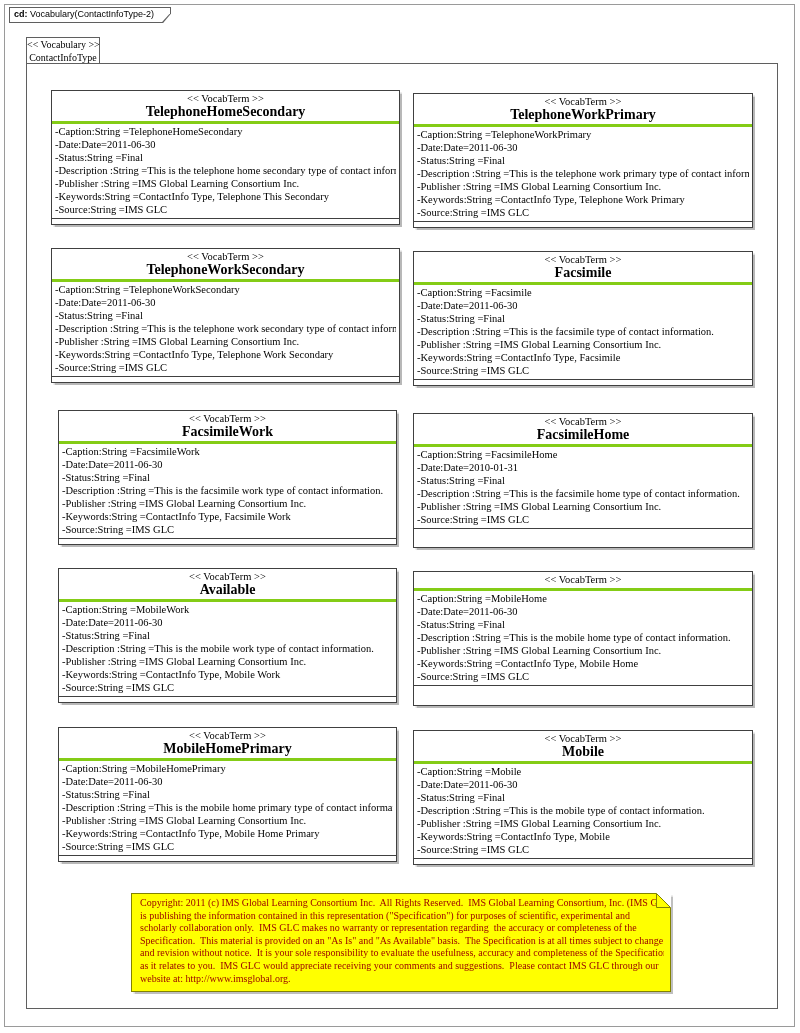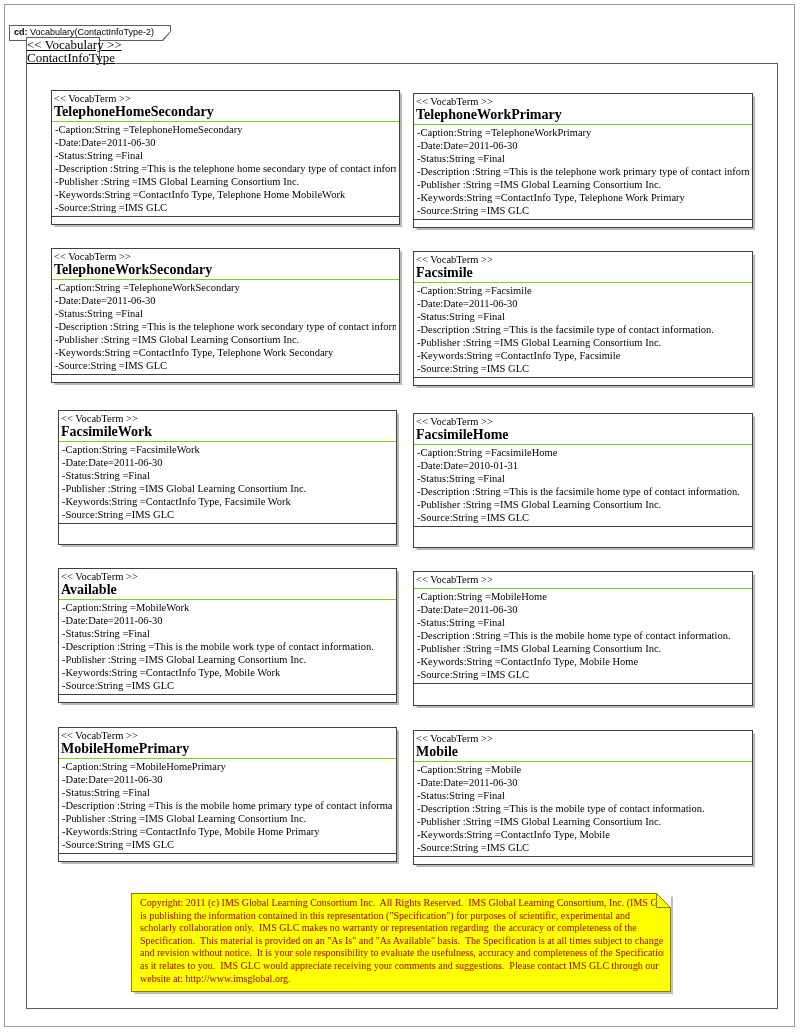--- a/index.html
+++ b/index.html
@@ -9,7 +9,7 @@
   .outer-border{position:absolute;left:4px;top:4px;width:789px;height:1021px;border:1px solid #9a9a9a;}
 
   
-  .diagram-tab{position:absolute;left:9px;top:25px;background:#5f5f5f;
+  .diagram-tab{position:absolute;left:9px;top:7px;background:#5f5f5f;
     clip-path:polygon(0 0,100% 0,100% 40%,calc(100% - 8px) 100%,0 100%);}
   .diagram-tab .tab-inner{margin:1px;background:#ffffff;
     clip-path:polygon(0 0,100% 0,100% 38%,calc(100% - 8px) 100%,0 100%);

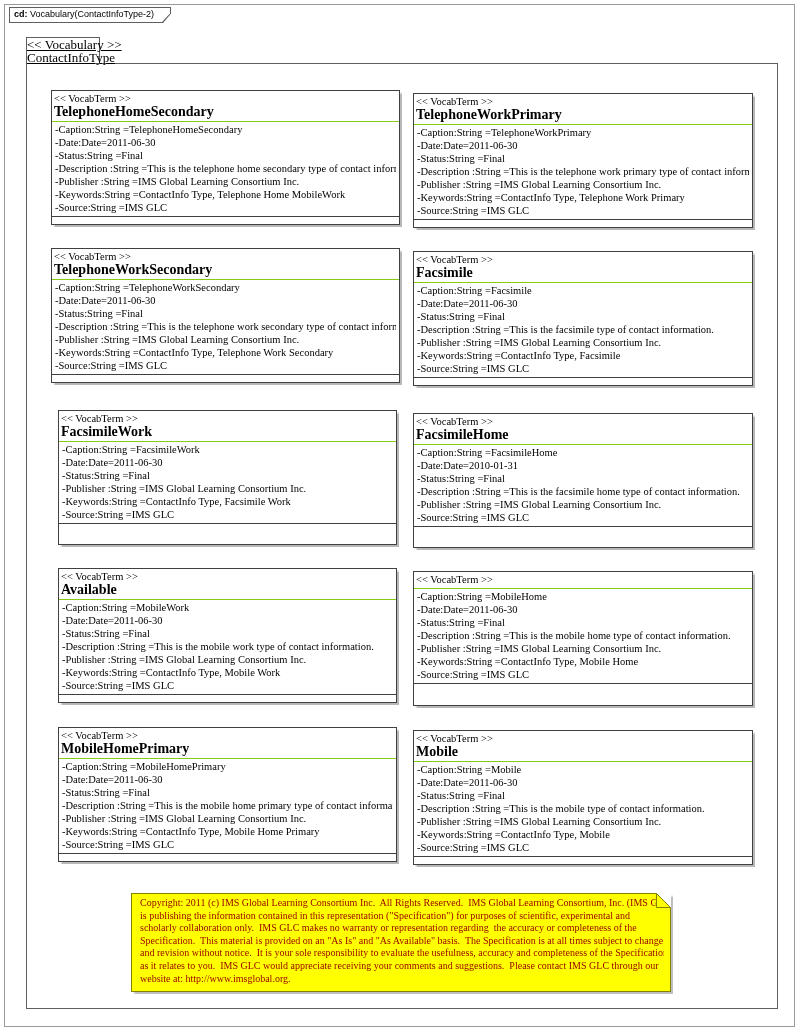--- a/index.html
+++ b/index.html
@@ -20,7 +20,7 @@
   
   .frame{position:absolute;left:26px;top:63px;width:750px;height:944px;border:1px solid #5f5f5f;background:#fff;}
   .frame-label{position:absolute;left:26px;top:37px;width:72px;height:25px;border:1px solid #5f5f5f;
-    background:#fff;text-align:center;font-size:13px;line-height:13px;white-space:nowrap;overflow:visible;padding-top:0;text-decoration:underline;}
+    background:#fff;text-align:center;font-size:10px;line-height:13px;white-space:nowrap;overflow:visible;padding-top:0;}
 
   
   .vbox{position:absolute;height:133px;border:1px solid #404040;background:#fff;

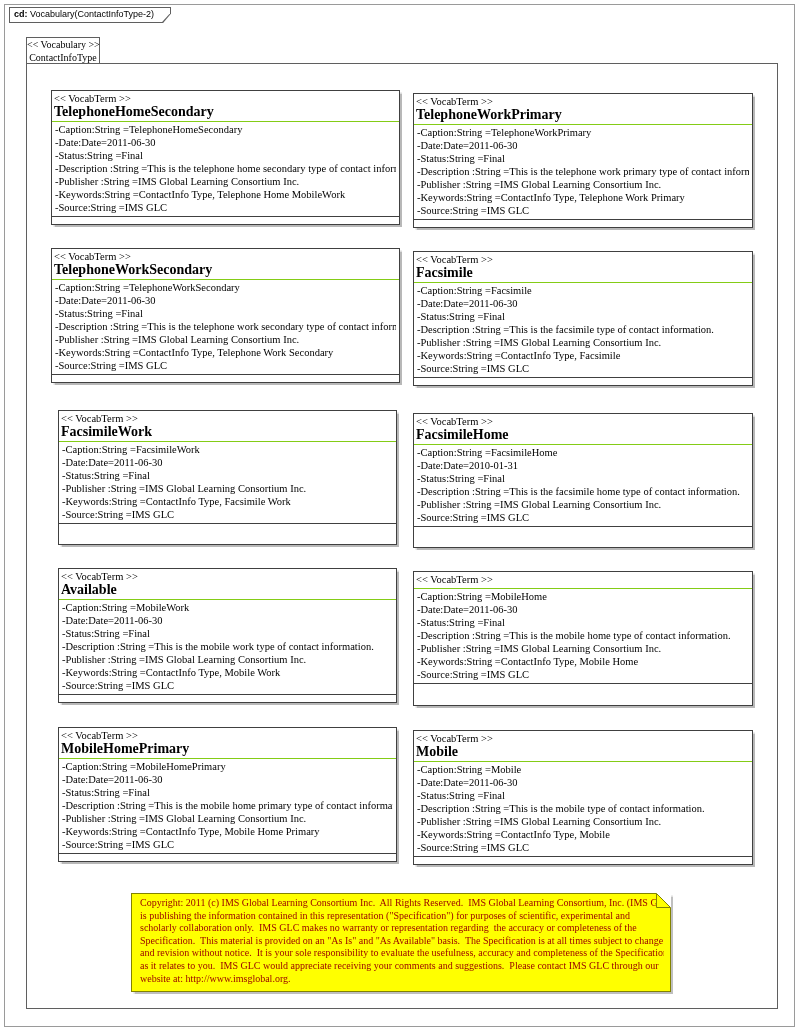--- a/index.html
+++ b/index.html
@@ -25,7 +25,7 @@
   
   .vbox{position:absolute;height:133px;border:1px solid #404040;background:#fff;
     box-shadow:1.5px 1.5px 1px rgba(0,0,0,0.28);display:flex;flex-direction:column;}
-  .vbox .vhead{border-bottom:1px solid #84cc16;text-align:left;padding:1px 2px 2px 2px;}
+  .vbox .vhead{border-bottom:3px solid #84cc16;text-align:center;padding:1px 2px 2px 2px;}
   .vbox .vstereo{font-size:10.5px;line-height:13px;}
   .vbox .vname{font-size:14px;font-weight:bold;line-height:14px;}
   .vbox .vattrs{border-bottom:1px solid #404040;padding:1px 3px 2px 3px;}

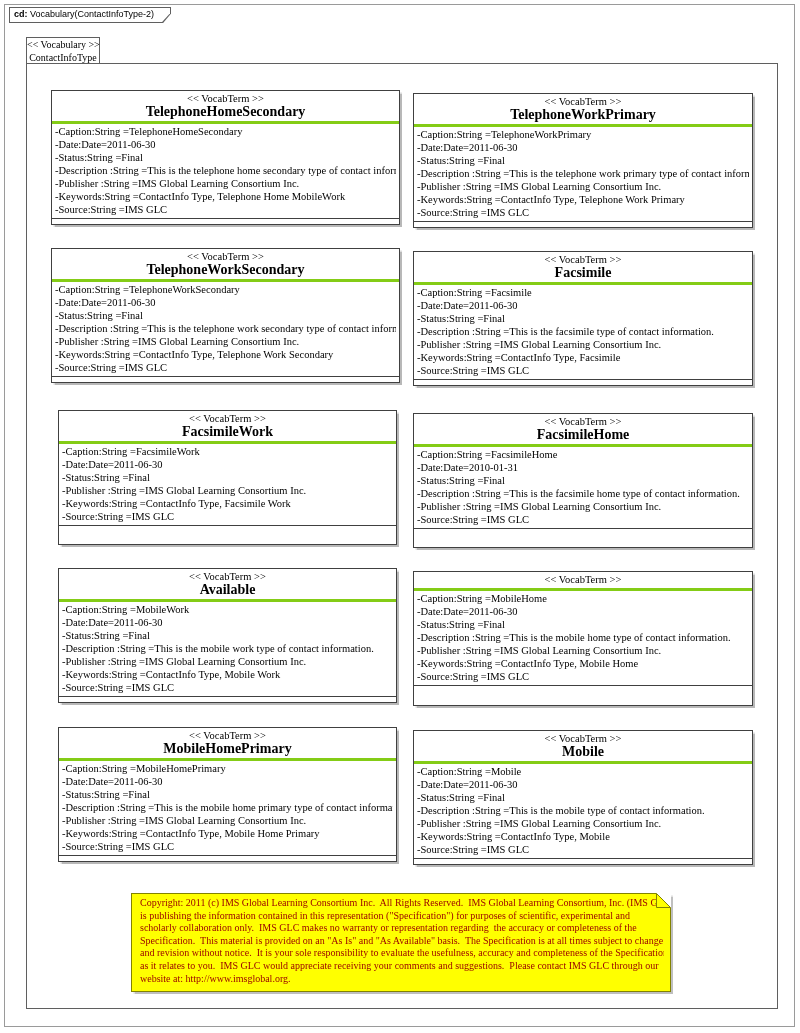--- a/index.html
+++ b/index.html
@@ -69,7 +69,7 @@
           <div class="vattr">-Status:String =Final</div>
           <div class="vattr">-Description :String =This is the telephone home secondary type of contact information.</div>
           <div class="vattr">-Publisher :String =IMS Global Learning Consortium Inc.</div>
-          <div class="vattr">-Keywords:String =ContactInfo Type, Telephone Home MobileWork</div>
+          <div class="vattr">-Keywords:String =ContactInfo Type, Telephone This Secondary</div>
           <div class="vattr">-Source:String =IMS GLC</div>
         </div>
         <div class="vops"></div>

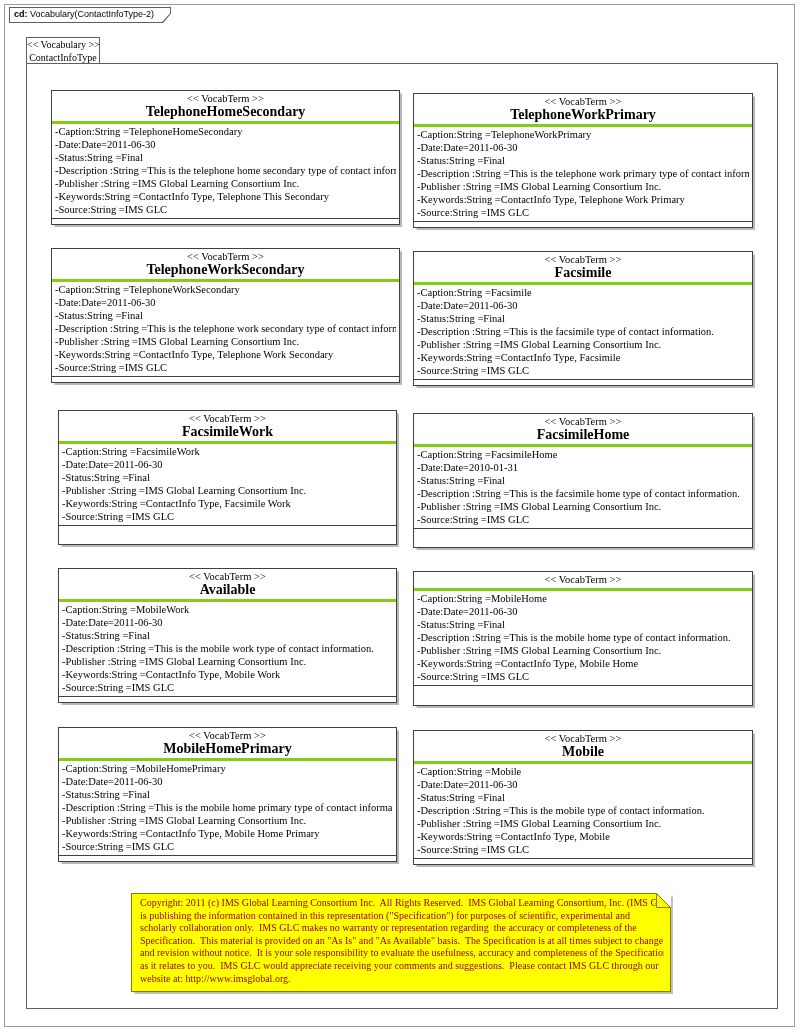--- a/index.html
+++ b/index.html
@@ -131,6 +131,7 @@
           <div class="vattr">-Caption:String =FacsimileWork</div>
           <div class="vattr">-Date:Date=2011-06-30</div>
           <div class="vattr">-Status:String =Final</div>
+          <div class="vattr">-Description :String =This is the facsimile work type of contact information.</div>
           <div class="vattr">-Publisher :String =IMS Global Learning Consortium Inc.</div>
           <div class="vattr">-Keywords:String =ContactInfo Type, Facsimile Work</div>
           <div class="vattr">-Source:String =IMS GLC</div>

